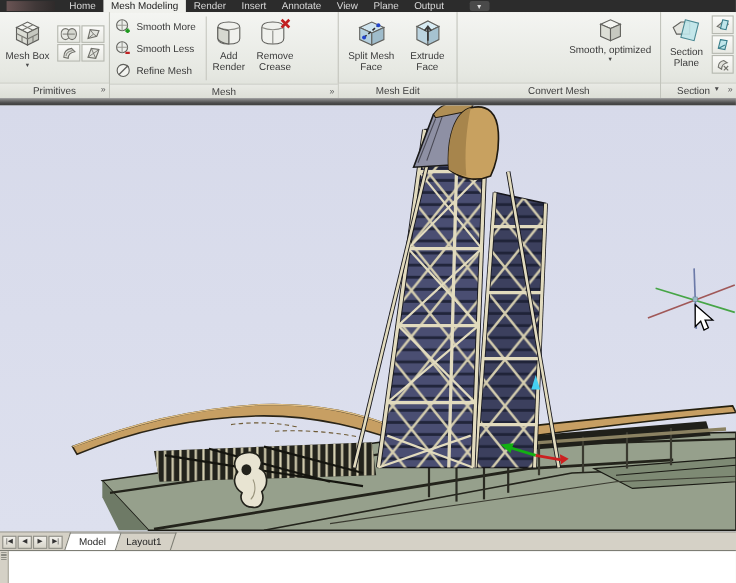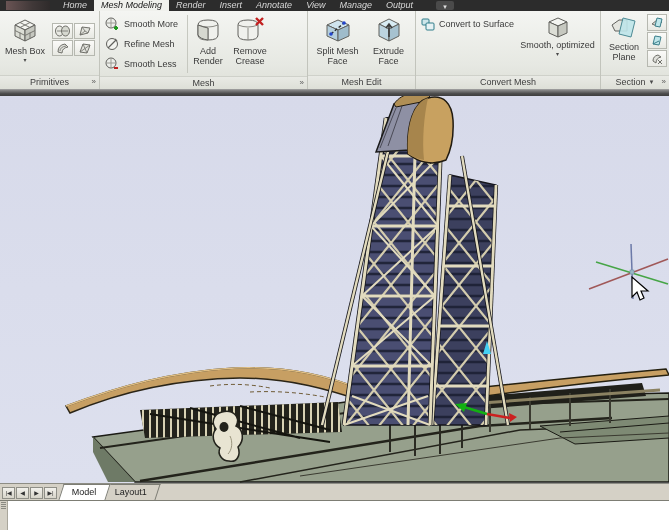--- a/index.html
+++ b/index.html
@@ -10,7 +10,7 @@
   .tabbar{height:11px;background:#2c2c2c;display:flex;align-items:stretch;}
   .logo-frag{width:44px;height:9px;margin:1px 6px 1px 6px;
              background:linear-gradient(90deg,#6a5454,#403838 60%,#2f2b2b);}
-  .rtab{padding:0 7px;font-size:9px;line-height:11px;color:#d8d8d8;cursor:default;white-space:nowrap;font-style:italic;}
+  .rtab{padding:0 7px;font-size:9px;line-height:11px;color:#d8d8d8;cursor:default;white-space:nowrap;}
   .rtab.active{background:#f0f1ed;color:#151515;text-align:right;}
   .tab-overflow{margin-left:16px;width:18px;font-size:7px;line-height:11px;color:#e0e0e0;
                 text-align:center;background:#4a4a4a;border-radius:2px;margin-top:1px;height:9px;}

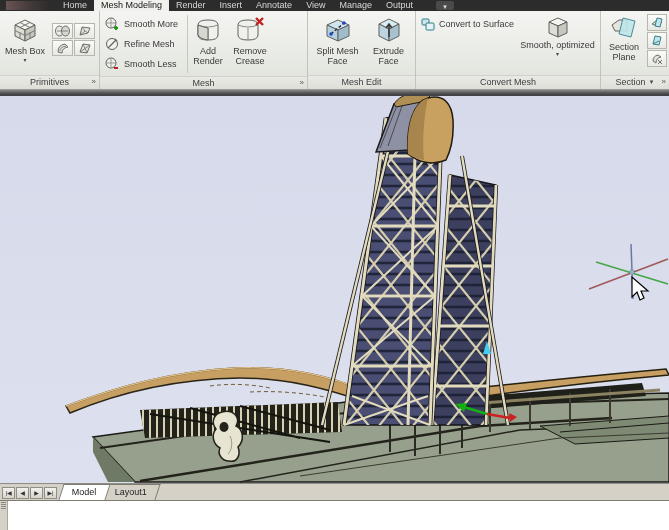--- a/index.html
+++ b/index.html
@@ -72,7 +72,7 @@
     <div class="rtab">Insert</div>
     <div class="rtab">Annotate</div>
     <div class="rtab">View</div>
-    <div class="rtab">Manage</div>
+    <div class="rtab">Plane</div>
     <div class="rtab">Output</div>
     <div class="tab-overflow">▾</div>
   </div>

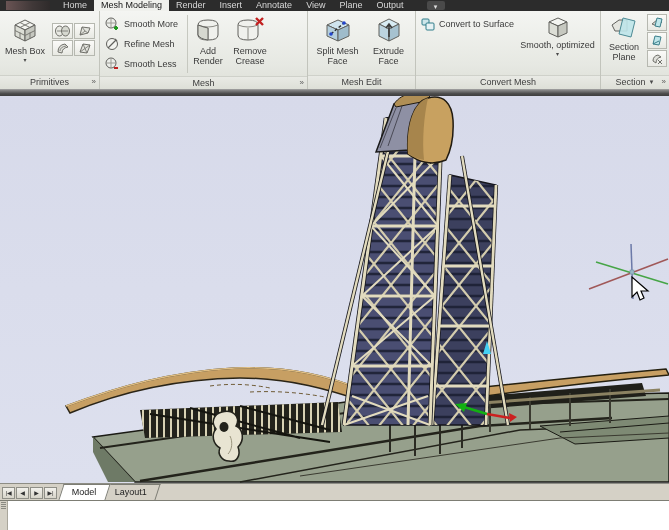--- a/index.html
+++ b/index.html
@@ -217,13 +217,6 @@
     <div class="panel" style="width:185px">
       <div class="panel-body">
         <div class="rowcol" style="width:102px">
-          <div class="rowbtn">
-            <svg width="14" height="13" viewBox="0 0 14 13">
-              <rect x="1" y="1" width="7" height="6" rx="1" fill="#cde6ea" stroke="#2e7d8a"></rect>
-              <rect x="5" y="5" width="8" height="7" rx="1" fill="#e6f2f4" stroke="#2e7d8a"></rect>
-            </svg>
-            <span>Convert to Surface</span>
-          </div>
         </div>
         <div class="bigbtn" style="width:92px">
           <span class="bicon" style="height:26px">

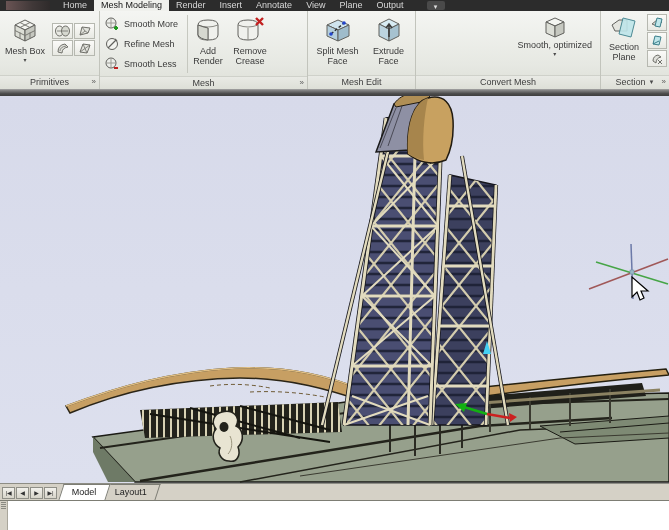--- a/index.html
+++ b/index.html
@@ -140,18 +140,18 @@
           </div>
           <div class="rowbtn">
             <svg width="15" height="14" viewBox="0 0 15 14">
-              <circle cx="7" cy="7" r="5.5" fill="#f2f3ef" stroke="#60605c"></circle>
-              <path d="M3,11 L11,3 M10,2 L12,4" stroke="#60605c" stroke-width="1.2"></path>
-            </svg>
-            <span>Refine Mesh</span>
-          </div>
-          <div class="rowbtn">
-            <svg width="15" height="14" viewBox="0 0 15 14">
               <circle cx="6" cy="6" r="5" fill="#eceeea" stroke="#60605c"></circle>
               <path d="M1,6 H11 M6,1 V11" stroke="#9a9a94"></path>
               <path d="M9,11 H13" stroke="#c02020" stroke-width="2"></path>
             </svg>
             <span>Smooth Less</span>
+          </div>
+          <div class="rowbtn">
+            <svg width="15" height="14" viewBox="0 0 15 14">
+              <circle cx="7" cy="7" r="5.5" fill="#f2f3ef" stroke="#60605c"></circle>
+              <path d="M3,11 L11,3 M10,2 L12,4" stroke="#60605c" stroke-width="1.2"></path>
+            </svg>
+            <span>Refine Mesh</span>
           </div>
         </div>
         <div class="subsep"></div>

